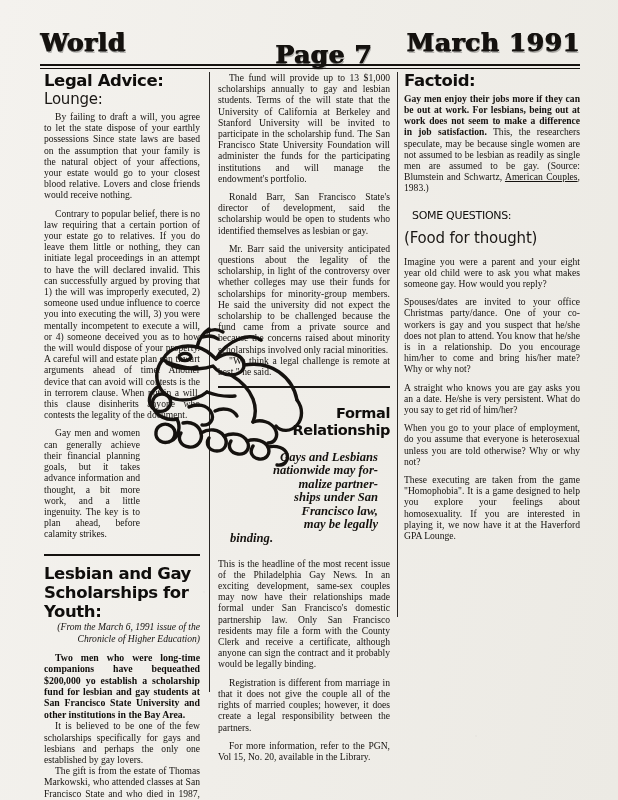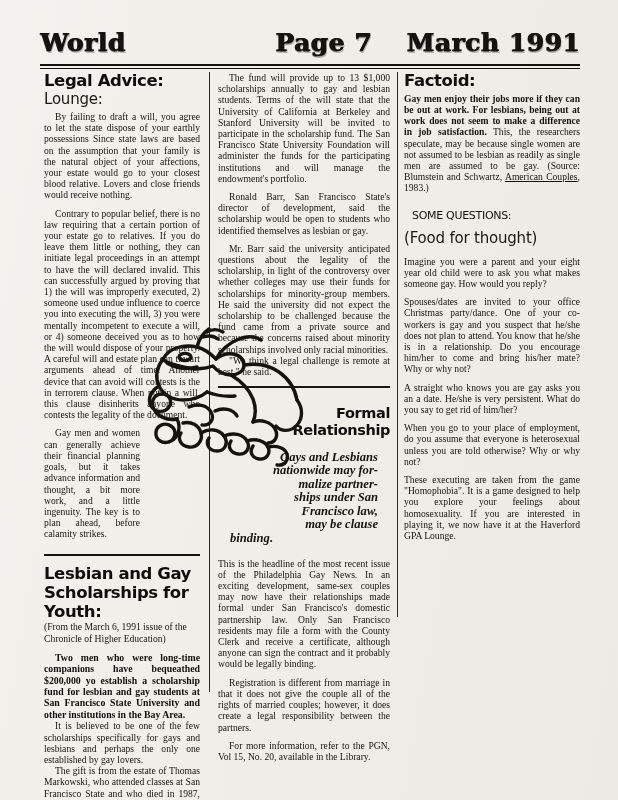--- a/index.html
+++ b/index.html
@@ -51,7 +51,7 @@
       1.5px 1.5px 0 rgba(0,0,0,0.25);
   }
   #mast-left  { left: 0; top: 0; }
-  #mast-mid   { left: 235px; top: 0; }
+  #mast-mid   { left: 235px; top: 12px; }
   #mast-right { right: 0; top: 0; }
 
   .mast-rule {

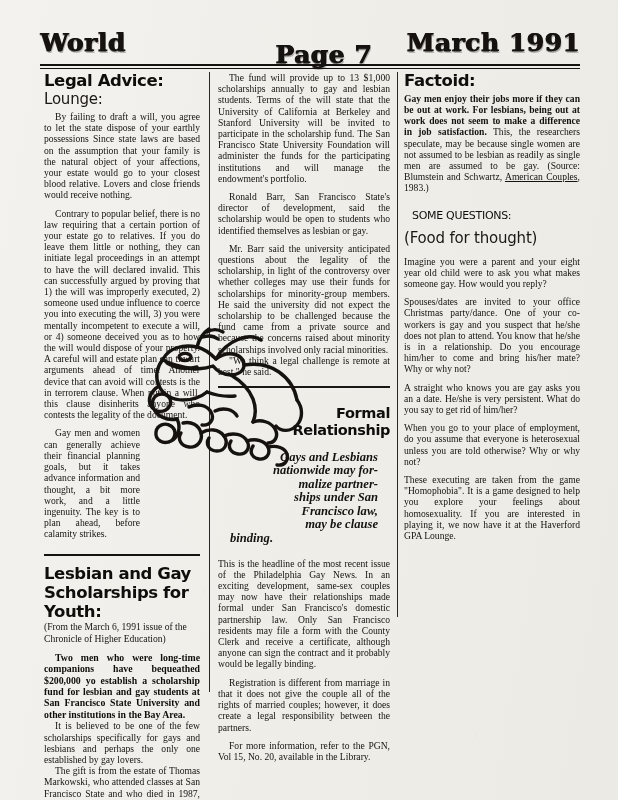--- a/index.html
+++ b/index.html
@@ -274,7 +274,7 @@
         <span>malize partner-</span><br>
         <span>ships under San</span><br>
         <span>Francisco law,</span><br>
-        <span>may be clause</span>
+        <span>may be legally</span>
         <span class="lastline">binding.</span>
       </div>
 

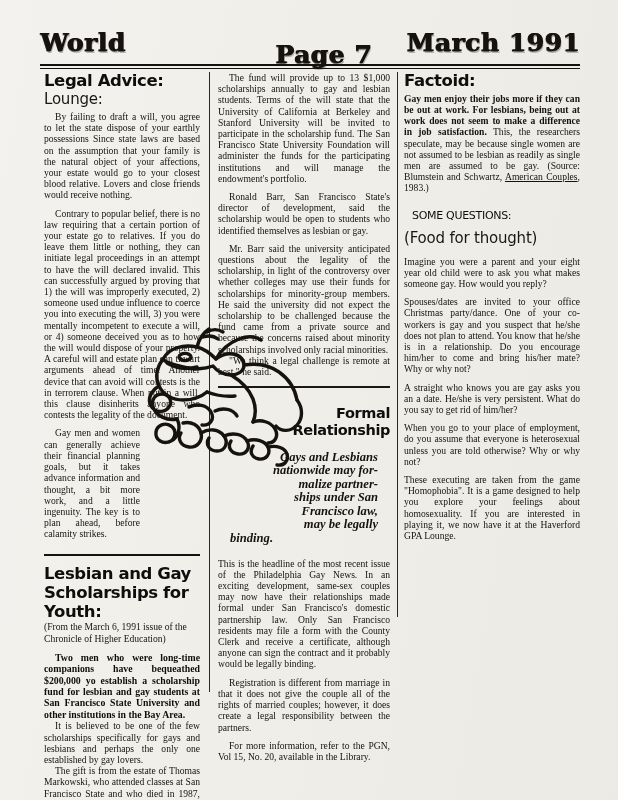--- a/index.html
+++ b/index.html
@@ -155,8 +155,9 @@
     line-height: 11.2px;
     margin: 0 0 8px 0;
     text-indent: 0;
-    text-align: left;
-    color: #15120f;
+    text-align: right;
+    color: #15120f;
+    font-style: italic;
   }
   .u { text-decoration: underline; }
 

